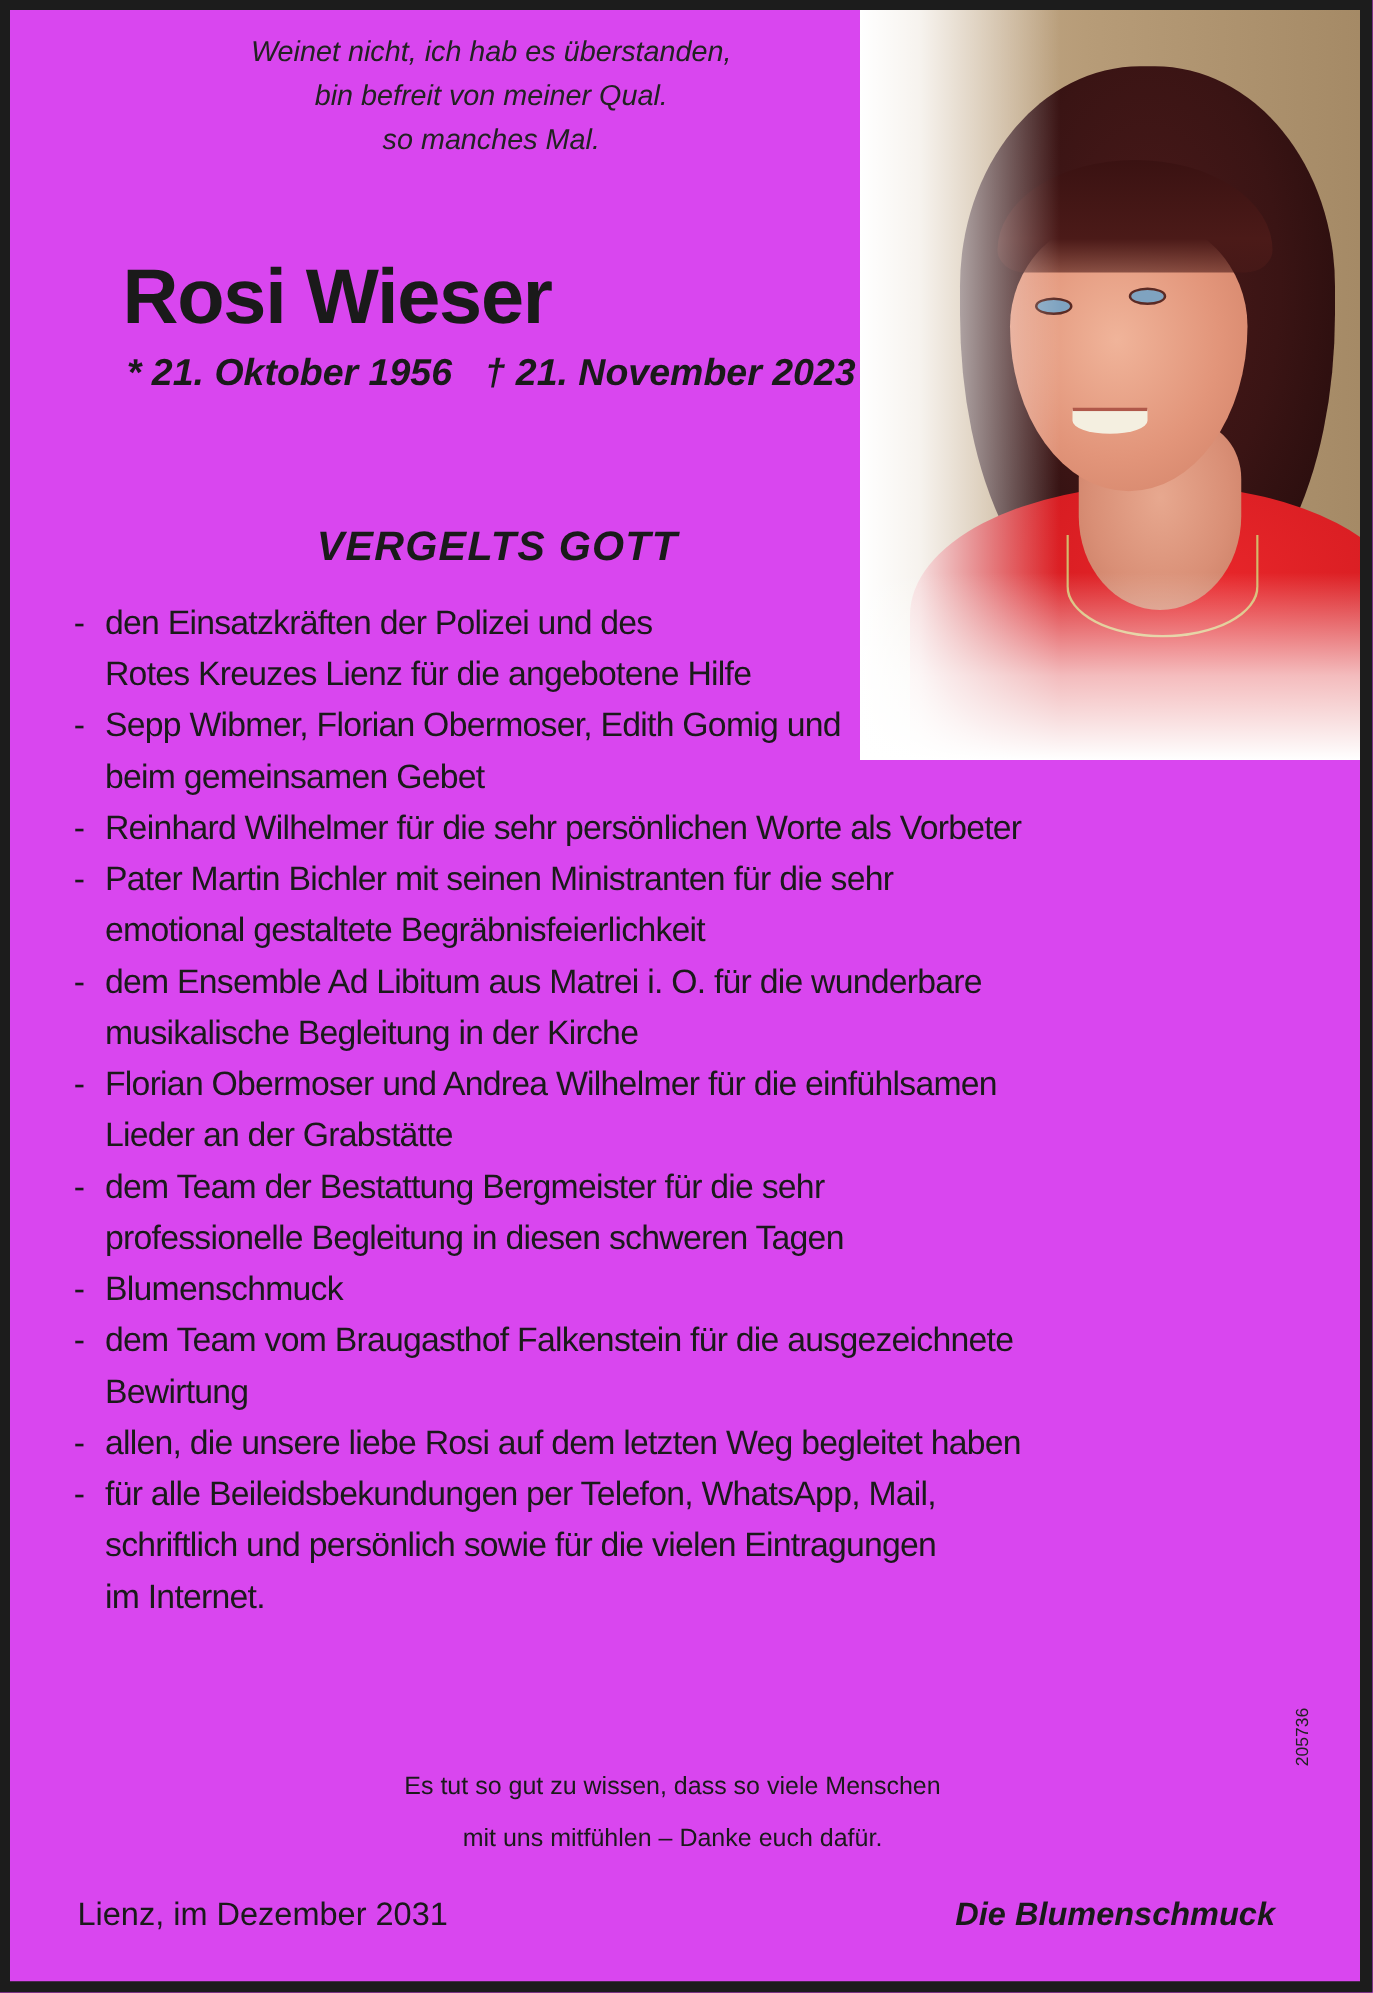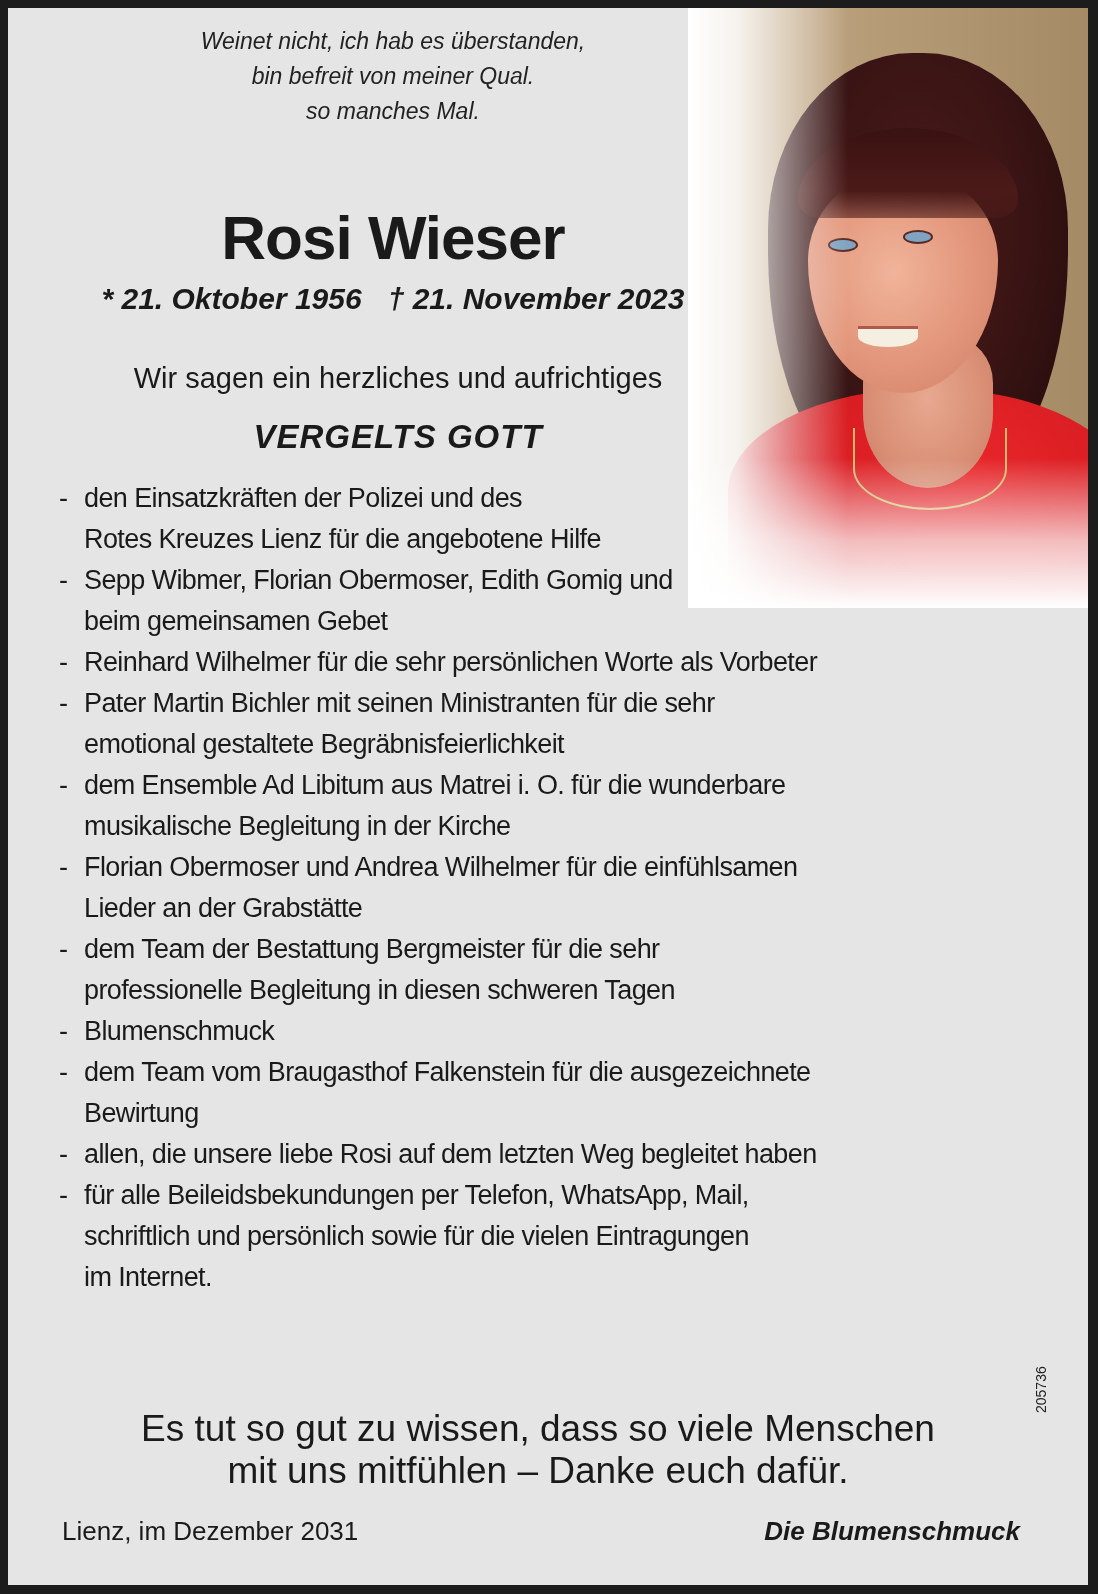--- a/index.html
+++ b/index.html
@@ -15,7 +15,7 @@
     position: absolute;
     left: 8px; top: 8px;
     width: 1080px; height: 1577px;
-    background: #e5e5e5;
+    background: #d946ef;
     overflow: hidden;
   }
   

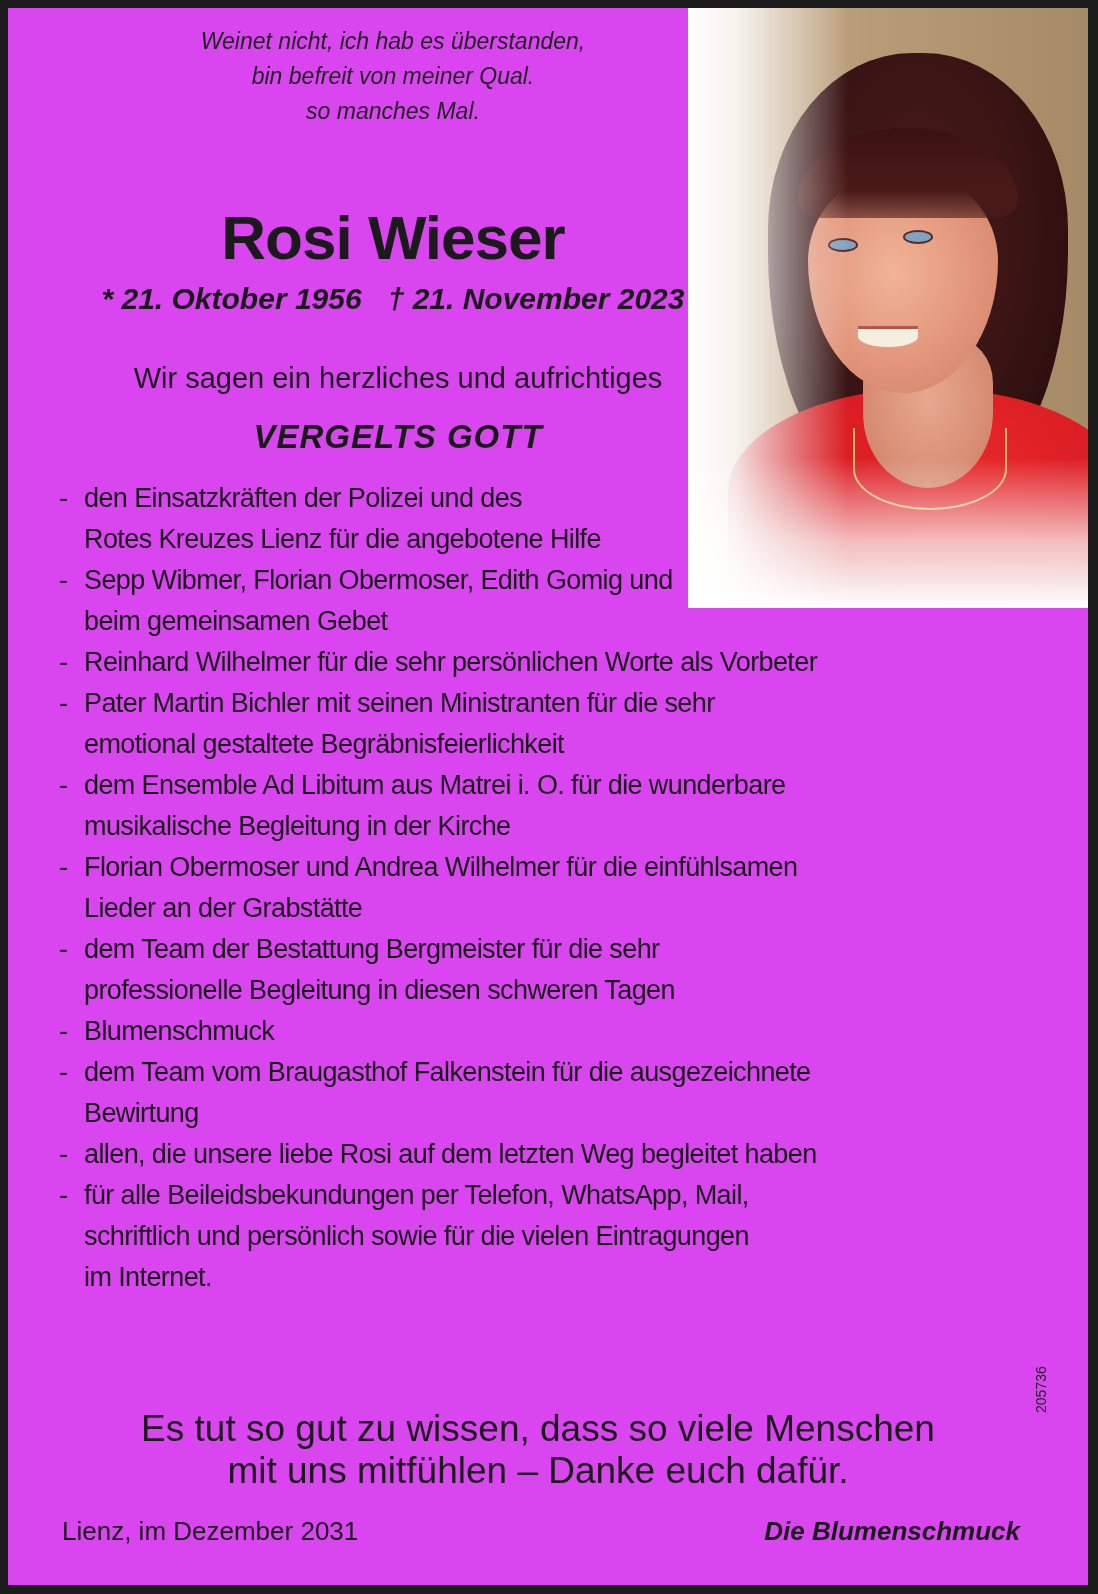--- a/index.html
+++ b/index.html
@@ -93,7 +93,6 @@
   .name {
     position: absolute;
     left: 90px; top: 195px; width: 590px;
-    text-align: center;
     font-weight: bold;
     font-size: 62px;
     letter-spacing: -1px;

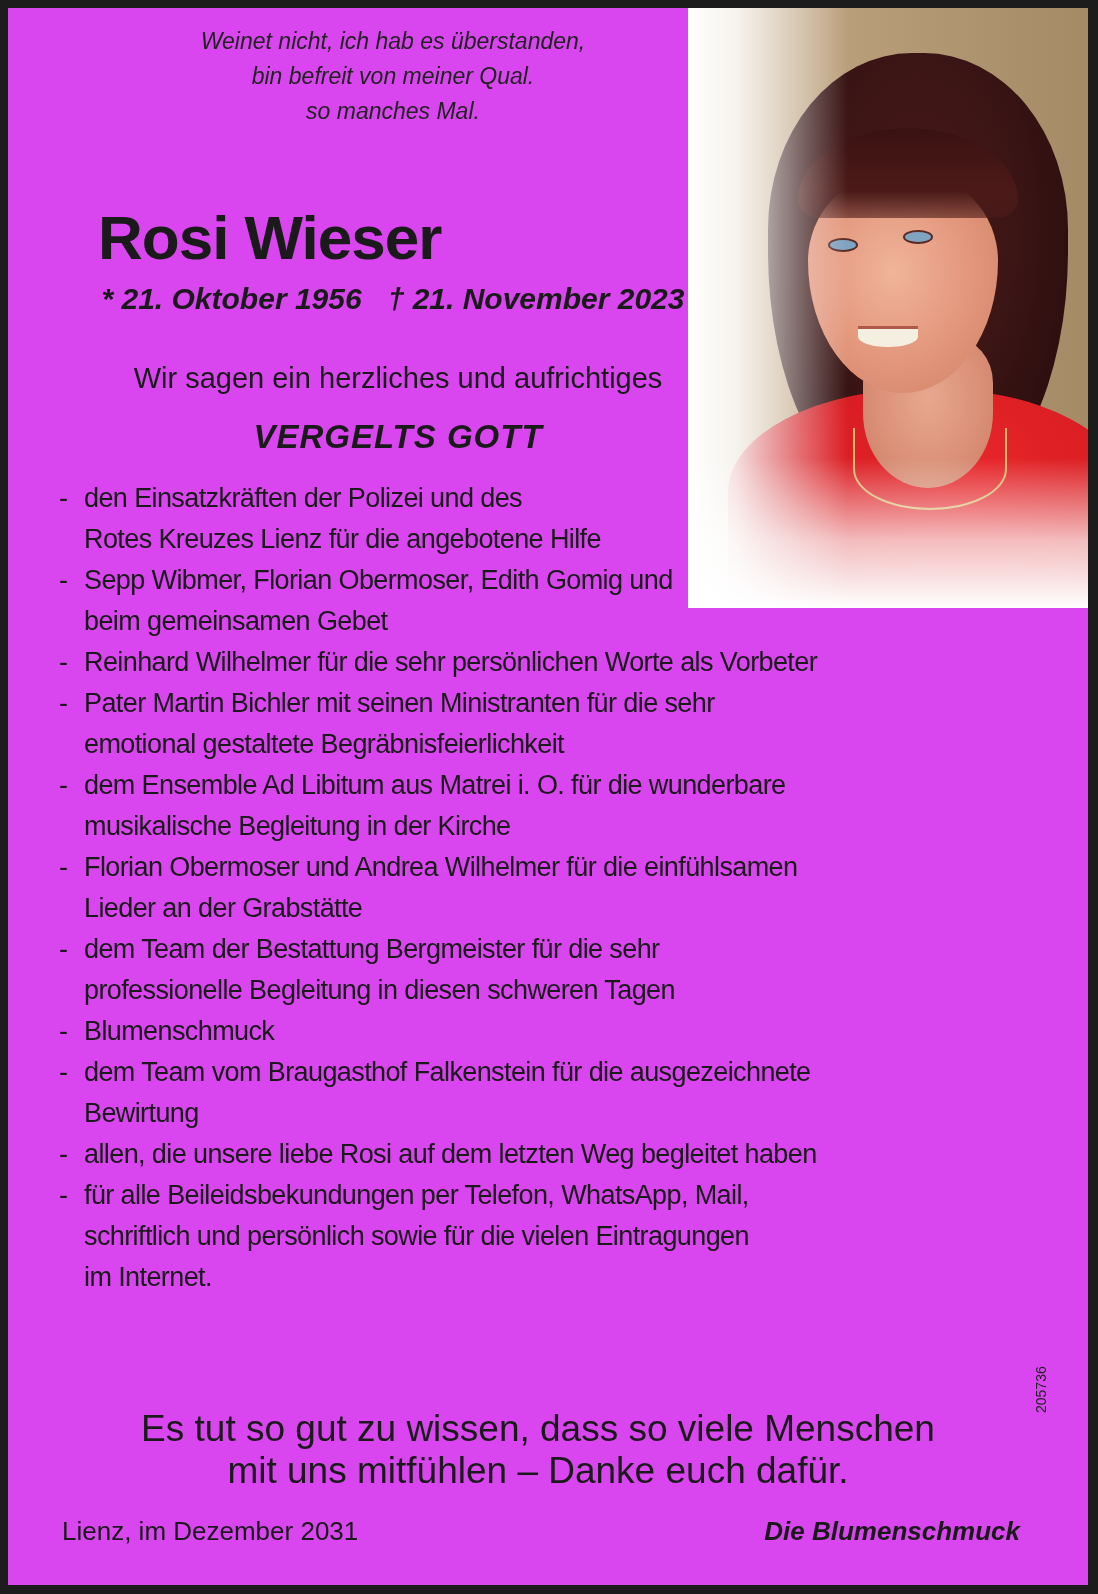--- a/index.html
+++ b/index.html
@@ -206,7 +206,6 @@
     <span>* 21. Oktober 1956</span><span class="gap"></span><span>† 21. November 2023</span>
   </div>
 
-  <div class="intro">Wir sagen ein herzliches und aufrichtiges</div>
   <div class="heading">VERGELTS GOTT</div>
 
   <ul class="list">

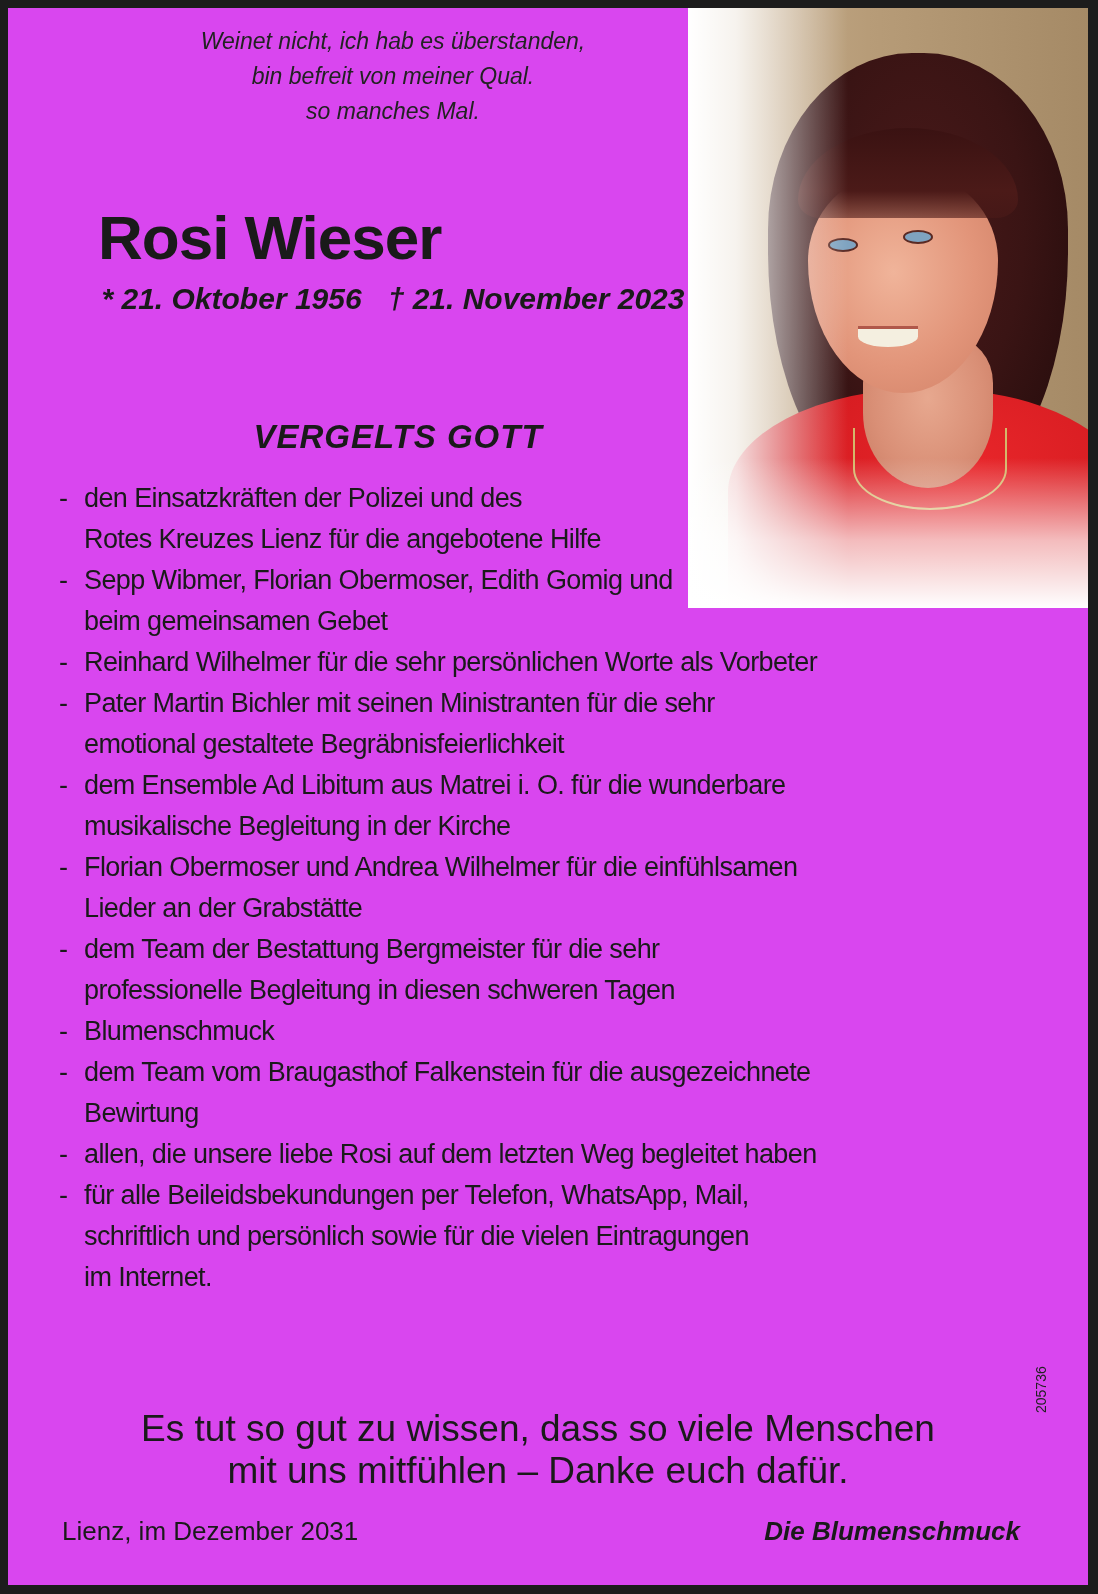--- a/index.html
+++ b/index.html
@@ -145,7 +145,7 @@
     position: absolute;
     left: 60px; top: 1400px; width: 940px;
     text-align: center;
-    font-size: 37px;
+    font-size: 20px;
     line-height: 42px;
   }
   .closing div { white-space: nowrap; }

